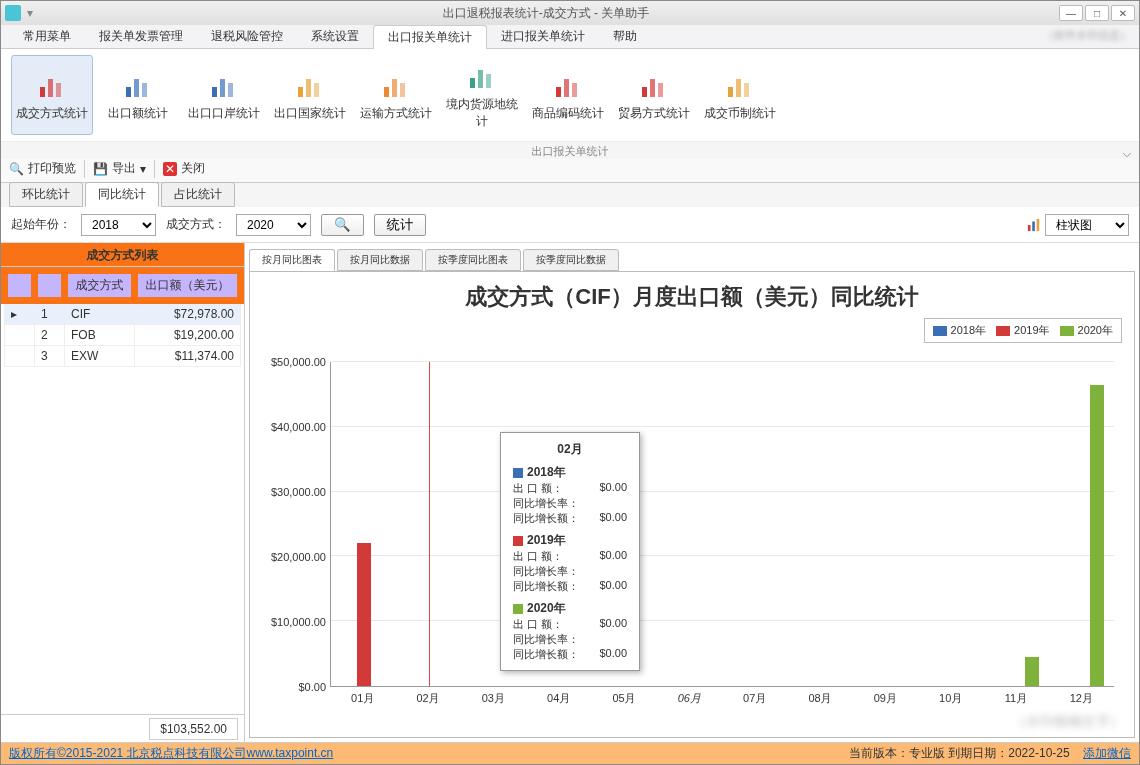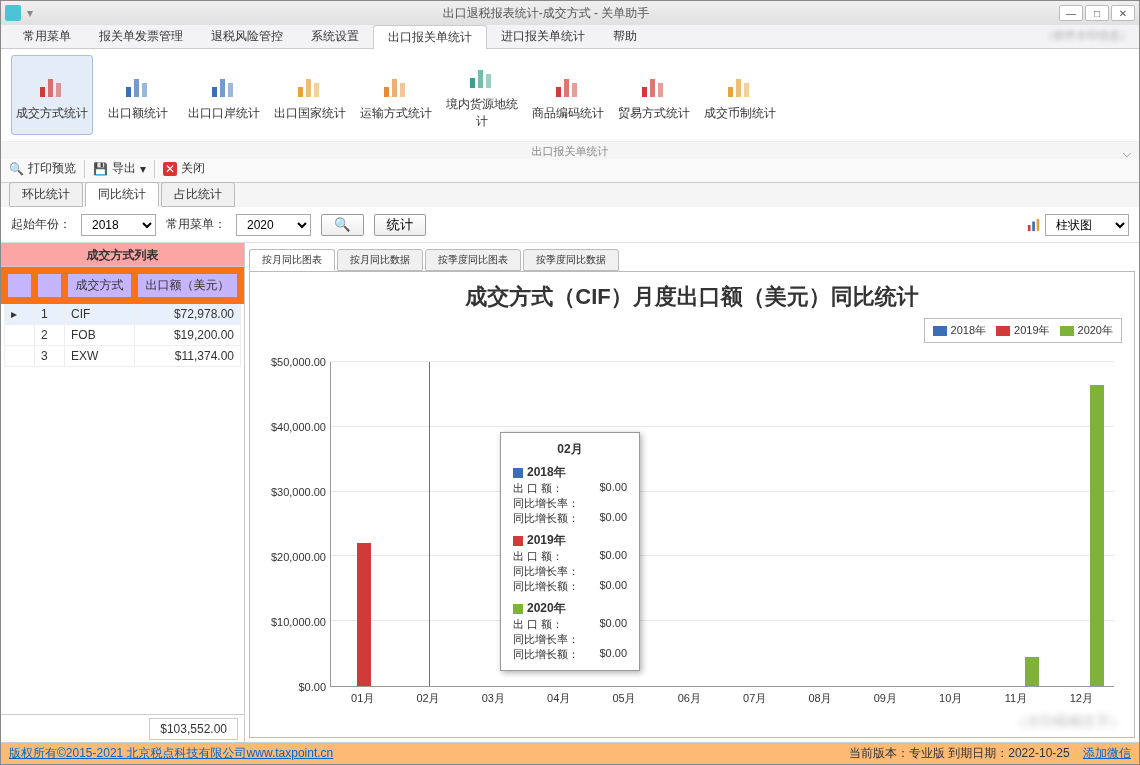--- a/index.html
+++ b/index.html
@@ -239,7 +239,7 @@
   <div class="filter-row">
     <label>起始年份：</label>
     <select><option>2018</option></select>
-    <label>常用菜单：</label>
+    <label>成交方式：</label>
     <select><option>2020</option></select>
     <button class="btn">
         <span>🔍</span>

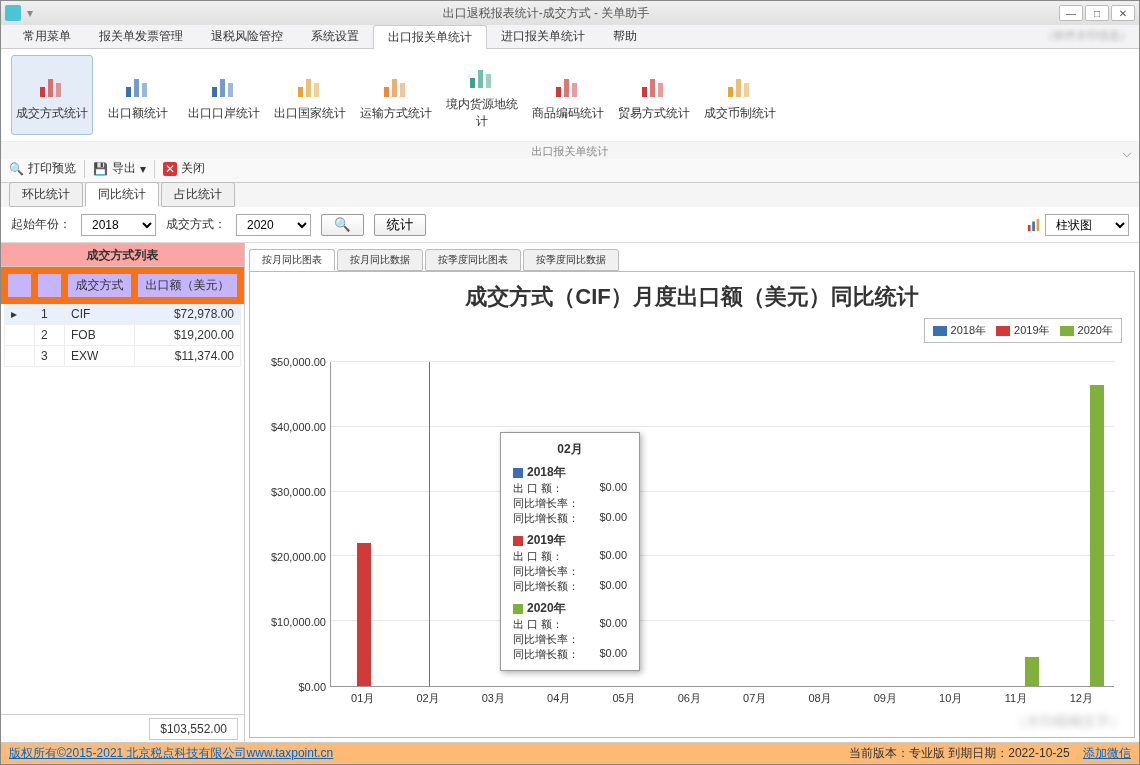--- a/index.html
+++ b/index.html
@@ -45,7 +45,7 @@
 .main { flex: 1; display: flex; background: #fff; overflow: hidden; }
 
 .side { width: 244px; border-right: 1px solid #ccc; display: flex; flex-direction: column; }
-.side-title { height: 24px; background: #fca5a5; border-bottom: 1px solid #ccc; text-align: center; line-height: 24px; font-weight: bold; }
+.side-title { height: 24px; background: #f97316; border-bottom: 1px solid #ccc; text-align: center; line-height: 24px; font-weight: bold; }
 .side-table { flex: 1; }
 .side-table table { width: 100%; border-collapse: collapse; }
 .side-table th { background: #c4b5fd; border: 7px solid #f97316; padding: 3px 6px; font-weight: normal; color: #333; }

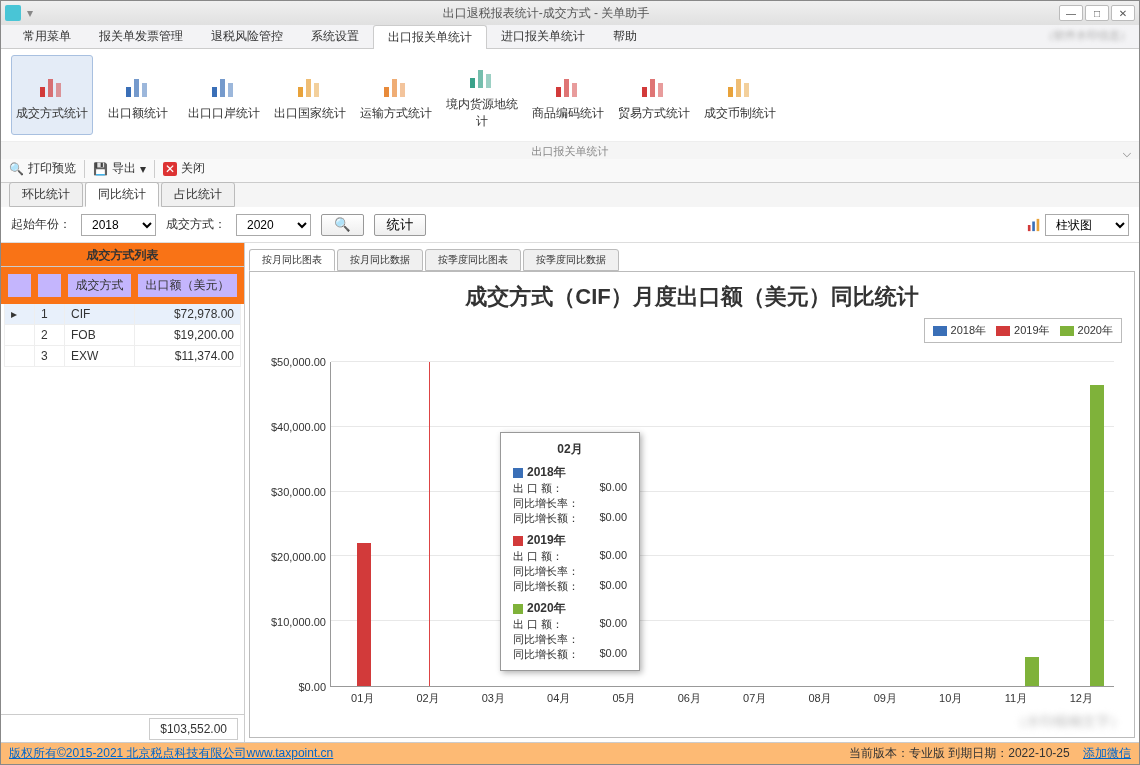--- a/index.html
+++ b/index.html
@@ -344,7 +344,7 @@
             <div class="xlabel" style="left: 20.8333%;">03月</div>
             <div class="xlabel" style="left: 29.1667%;">04月</div>
             <div class="xlabel" style="left: 37.5%;">05月</div>
-            <div class="xlabel" style="left: 45.8333%;">06月</div>
+            <div class="xlabel" style="left: 45.8333%; font-style: italic;">06月</div>
             <div class="xlabel" style="left: 54.1667%;">07月</div>
             <div class="xlabel" style="left: 62.5%;">08月</div>
             <div class="xlabel" style="left: 70.8333%;">09月</div>

